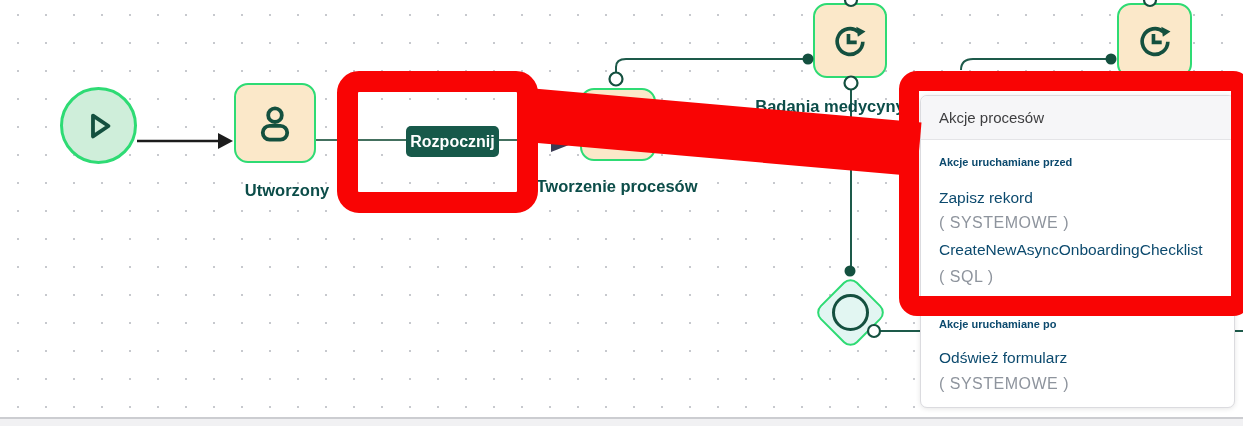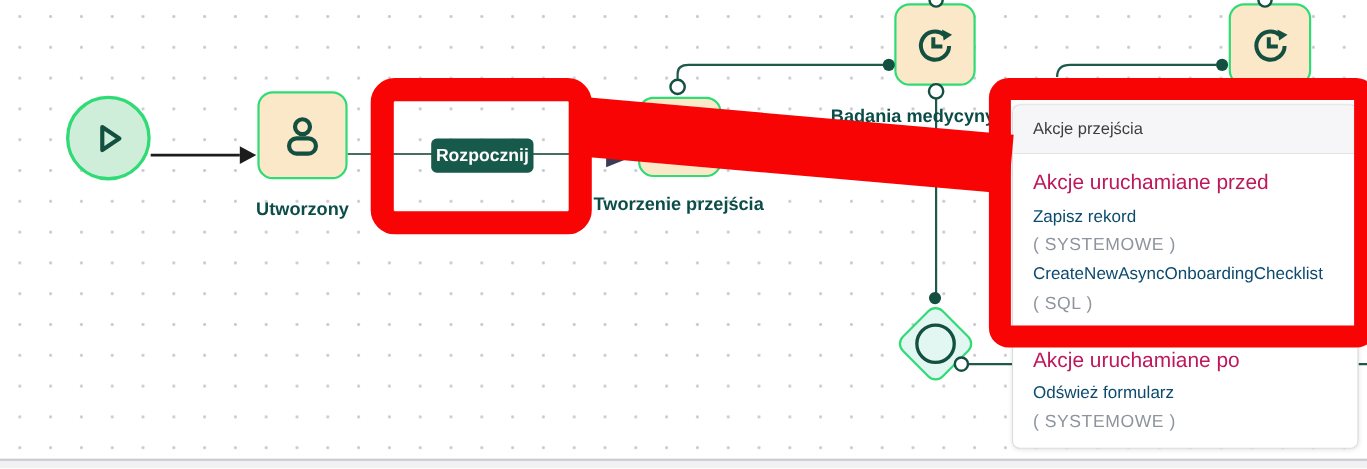--- a/index.html
+++ b/index.html
@@ -115,7 +115,7 @@
   <div class="badge">Rozpocznij</div>
 
   <div class="popup">
-    <div class="popup-header">Akcje przejścia</div>
+    <div class="popup-header">Akcje procesów</div>
     <div class="p-abs p-section" style="top:60px;">Akcje uruchamiane przed</div>
     <div class="p-abs p-item" style="top:93px;">Zapisz rekord</div>
     <div class="p-abs p-type" style="top:118px;">( SYSTEMOWE )</div>

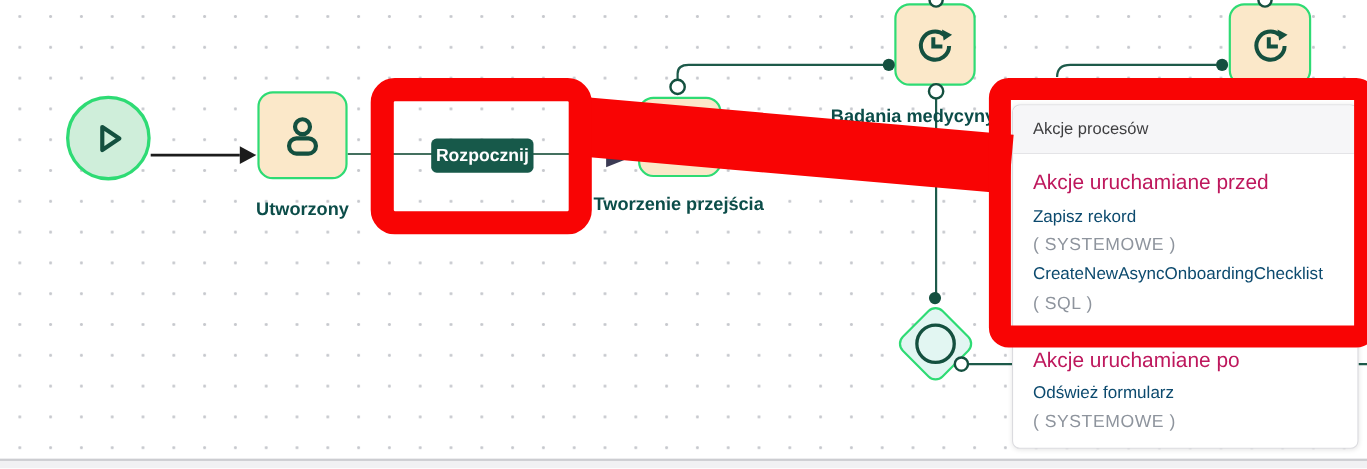--- a/index.html
+++ b/index.html
@@ -21,7 +21,7 @@
   .diamond{left:824px;top:286px;width:53px;height:53px;transform:rotate(45deg);border-radius:10px;
     background:#e2f6f2;border:2.5px solid #2edb74;}
   .diamond .gw-circle{width:31px;height:31px;border:3.5px solid #14503f;border-radius:50%;}
-  .badge{position:absolute;left:392px;top:126px;width:93px;height:31px;background:#17594a;border-radius:5px;
+  .badge{position:absolute;left:406px;top:126px;width:93px;height:31px;background:#17594a;border-radius:5px;
     color:#fff;font-weight:bold;font-size:16px;text-align:center;line-height:31px;}
   
   .popup{position:absolute;left:920px;top:95px;width:315px;height:313px;background:#fff;

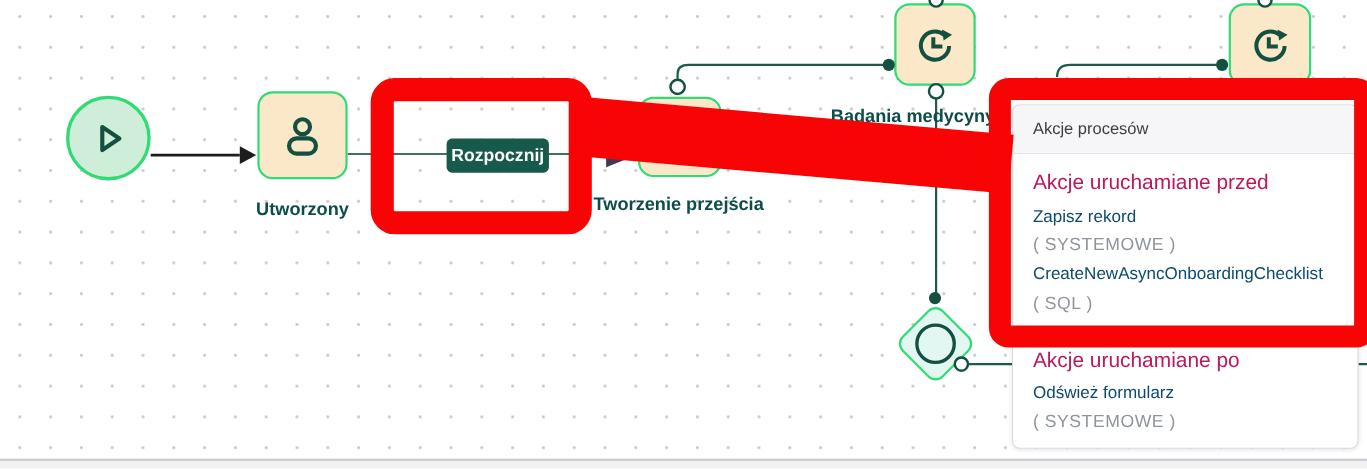--- a/index.html
+++ b/index.html
@@ -29,7 +29,7 @@
   .popup-header{height:43px;line-height:43px;background:#f6f6f8;border-bottom:1px solid #e4e4e7;
     border-radius:7px 7px 0 0;padding-left:18px;font-size:15px;color:#3e3e40;}
   .p-abs{position:absolute;left:18px;white-space:nowrap;}
-  .p-section{font-weight:normal;font-size:19px;color:#be185d;}
+  .p-section{font-weight:bold;font-size:11px;color:#0c4a6e;}
   .p-item{font-size:15.5px;color:#0c4a6e;}
   .p-type{font-size:16px;color:#8e949d;letter-spacing:.5px;}
   

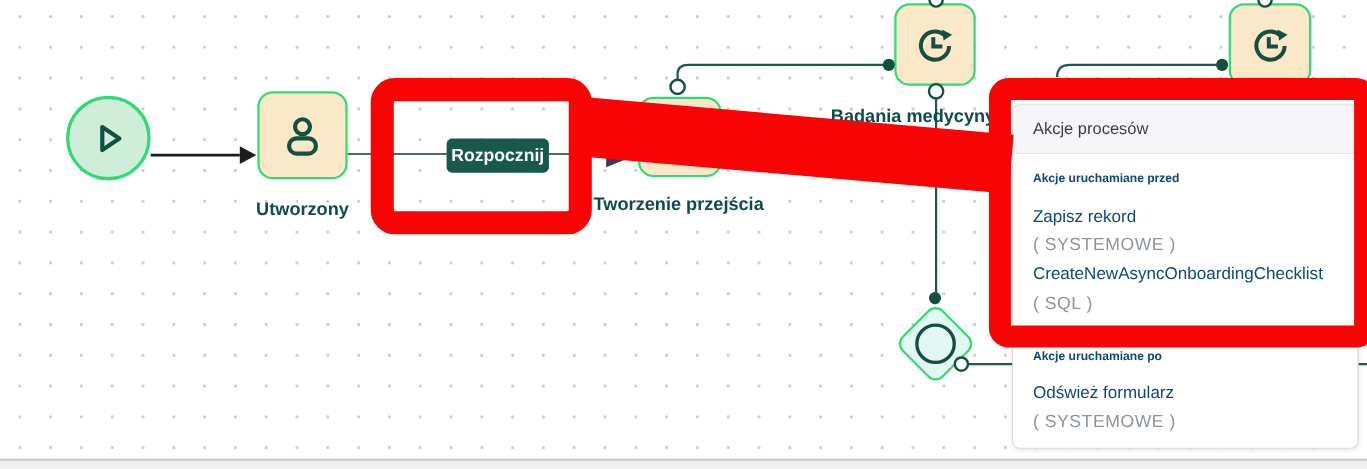--- a/index.html
+++ b/index.html
@@ -71,7 +71,7 @@
       <rect x="5.9" y="13.4" width="12.2" height="6.9" rx="3.4"></rect>
     </svg>
   </div>
-  <div class="node-label" style="left:215px;top:181px;width:120px;">Utworzony</div>
+  <div class="node-label" style="left:227px;top:181px;width:120px;">Utworzony</div>
 
   <div class="node rounded n-tworzenie">
     <svg width="40" height="40" viewBox="0 0 24 24" fill="none" stroke="#14503f" stroke-width="2.1" stroke-linecap="round" stroke-linejoin="round">

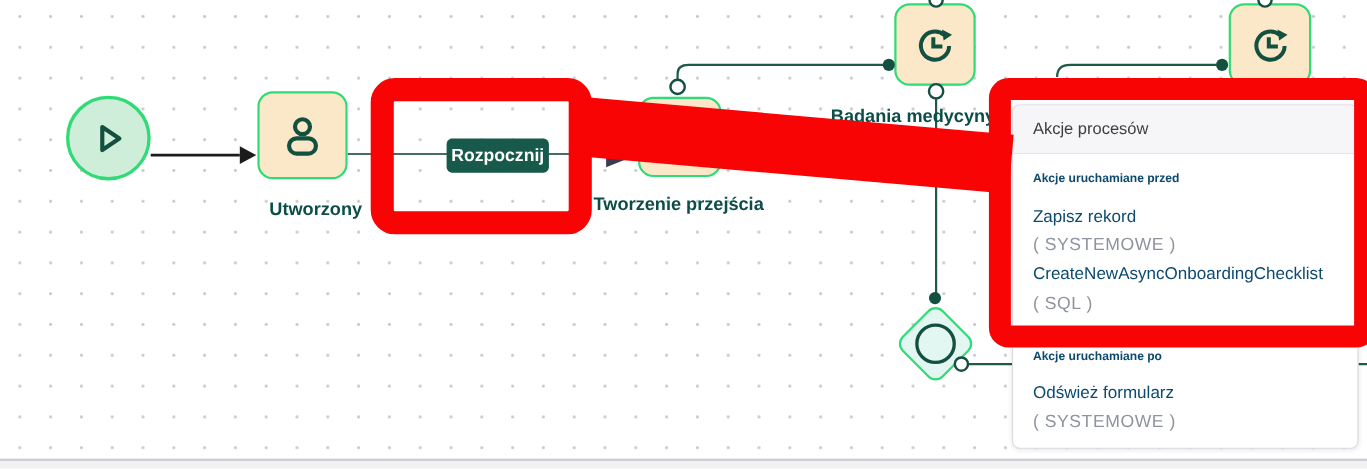--- a/index.html
+++ b/index.html
@@ -78,7 +78,7 @@
       <path d="M6.6 17.6 h3.4 c-1.7-1.5-2.5-3-2.5-4.9 a4.5 4.7 0 0 1 9 0 c0 1.9-.8 3.4-2.5 4.9 h3.4"></path>
     </svg>
   </div>
-  <div class="node-label" style="left:517px;top:177px;width:200px;">Tworzenie przejścia</div>
+  <div class="node-label" style="left:517px;top:177px;width:200px;">Tworzenie procesów</div>
 
   <div class="node rounded n-badania">
     <svg width="46" height="46" viewBox="0 0 24 24" fill="none" stroke="#14503f" stroke-width="1.9">

